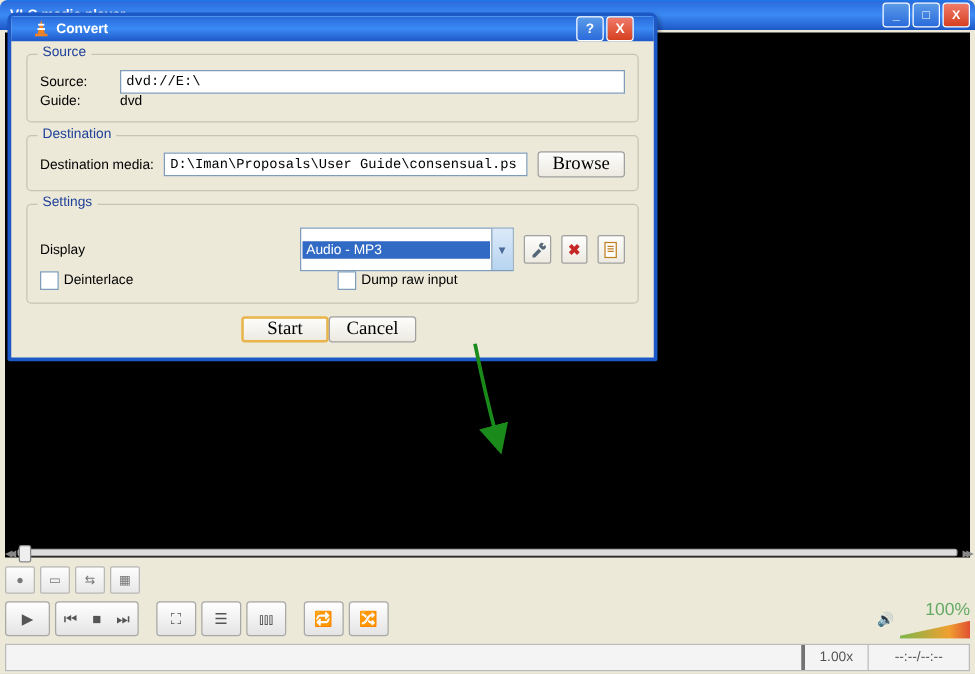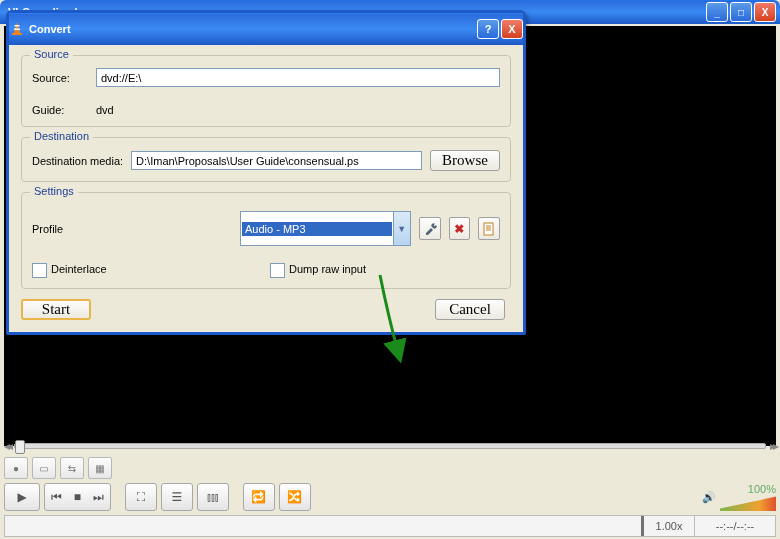--- a/index.html
+++ b/index.html
@@ -34,7 +34,7 @@
 .status .s3{width:80px;border-left:1px solid #bbb;display:flex;align-items:center;justify-content:center;color:#555}
 
 .dialog{position:absolute;left:6px;top:10px;width:514px;border:3px solid #1d58c7;border-radius:6px 6px 2px 2px;background:#ece9d8;box-shadow:2px 2px 4px rgba(0,0,0,.3)}
-.dialog .dtitle{height:32px;background:linear-gradient(to bottom,#2a8fff 0%,#2a6bdc 3%,#3b8af4 50%,#1d58c7 100%);display:flex;align-items:center;color:#fff;font-weight:bold;padding:0 0}
+.dialog .dtitle{height:20px;background:linear-gradient(to bottom,#2a8fff 0%,#2a6bdc 3%,#3b8af4 50%,#1d58c7 100%);display:flex;align-items:center;color:#fff;font-weight:bold;padding:0 16px}
 .dtitle .cone{width:16px;height:16px;margin-right:4px}
 .dtitle .tt{flex:1}
 .dtitle .hb{width:20px;height:18px;border:1px solid #fff;border-radius:3px;background:linear-gradient(#5a9be8,#2a6bdc);color:#fff;display:flex;align-items:center;justify-content:center;font-size:11px;font-weight:bold;margin-left:2px}

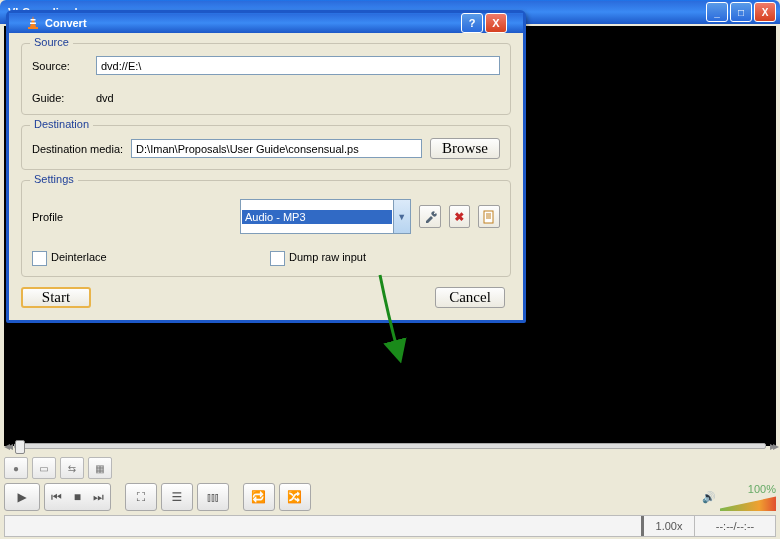--- a/index.html
+++ b/index.html
@@ -42,7 +42,7 @@
 .dbody{padding:10px 12px 12px}
 .group{border:1px solid #c8c4b4;border-radius:4px;padding:12px 10px 10px;margin-bottom:10px;position:relative}
 .group .legend{position:absolute;top:-8px;left:8px;background:#ece9d8;padding:0 4px;color:#20419a}
-.frow{display:flex;align-items:center;gap:8px;margin-bottom:17px}
+.frow{display:flex;align-items:center;gap:8px;margin-bottom:0}
 .frow:last-child{margin-bottom:0}
 .label{min-width:56px}
 .labelw{min-width:86px}

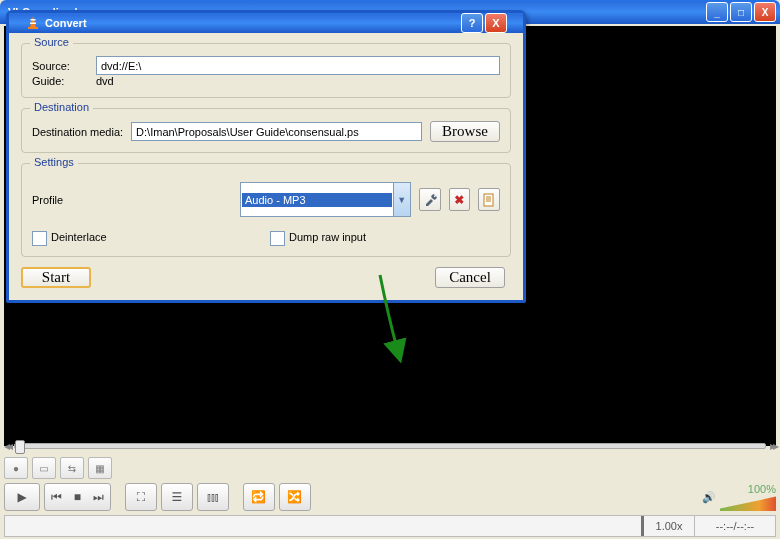--- a/index.html
+++ b/index.html
@@ -46,7 +46,7 @@
 .frow:last-child{margin-bottom:0}
 .label{min-width:56px}
 .labelw{min-width:86px}
-.textin{flex:1;height:19px;border:1px solid #7f9db9;background:#fff;padding:1px 4px;font-family:Liberation Sans, sans-serif;font-size:11px;box-sizing:border-box}
+.textin{flex:1;height:19px;border:1px solid #7f9db9;background:#fff;padding:1px 4px;font-family:Liberation Mono, monospace;font-size:11px;box-sizing:border-box}
 .btnstd{height:21px;min-width:70px;border:1px solid #a0a0a0;background:linear-gradient(#fdfdfd,#eceae0);border-radius:3px;padding:0 10px;font-family:Tahoma;font-size:15px;cursor:pointer}
 .btnstd.primary{border:2px solid #e9b44a;padding:0 16px}
 .chk{width:13px;height:13px;border:1px solid #7f9db9;background:#fff;display:inline-block;vertical-align:middle;margin-right:4px}

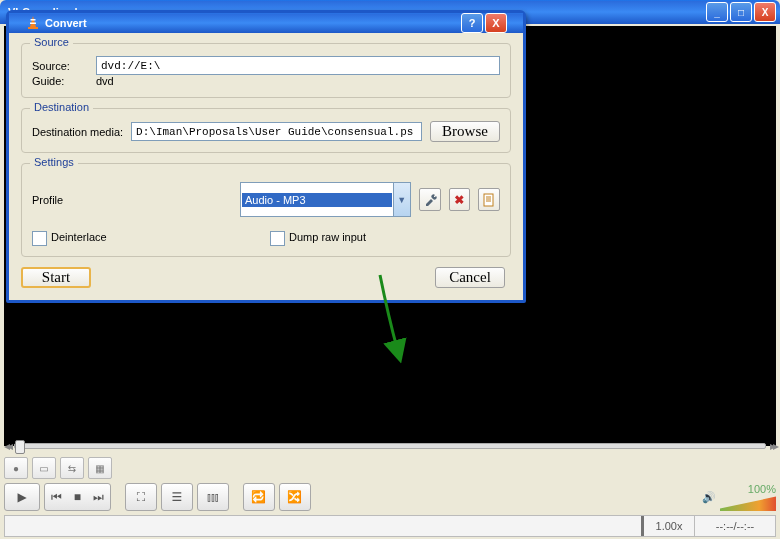--- a/index.html
+++ b/index.html
@@ -170,7 +170,7 @@
     <div class="group">
       <span class="legend">Settings</span>
       <div class="frow" style="margin-top:6px">
-        <span style="min-width:200px">Profile</span>
+        <span style="min-width:200px">Display</span>
         <div class="select">
           <div class="selval">Audio - MP3</div>
           <div class="selbtn">▼</div>

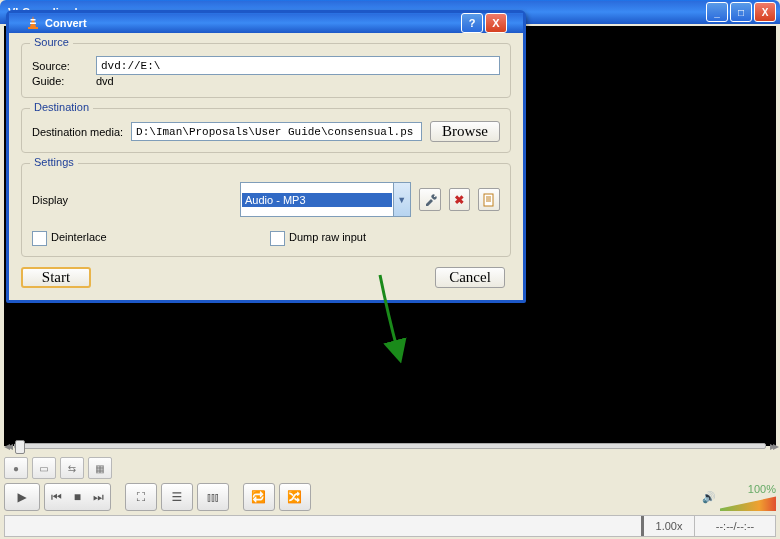--- a/index.html
+++ b/index.html
@@ -190,7 +190,7 @@
             </svg>
         </div>
       </div>
-      <div class="frow" style="margin-top:14px">
+      <div class="frow" style="">
         <label style="min-width:230px"><span class="chk"></span><span>Deinterlace</span></label>
         <label><span class="chk"></span><span>Dump raw input</span></label>
       </div>

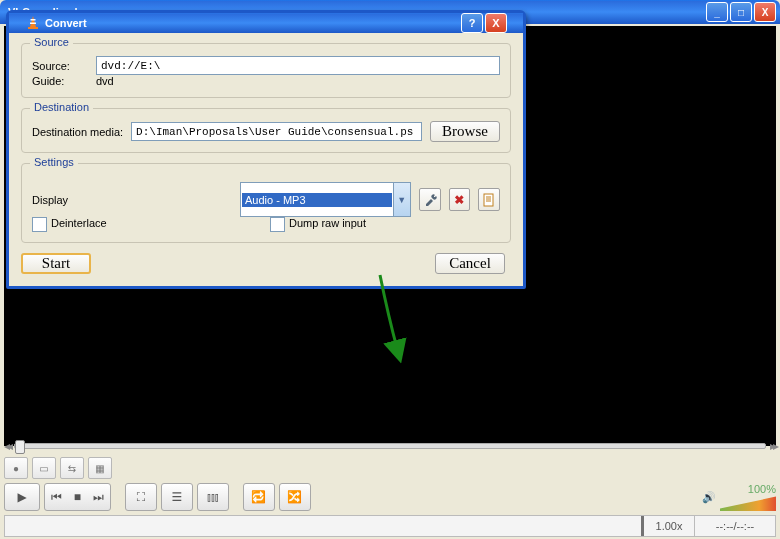--- a/index.html
+++ b/index.html
@@ -57,7 +57,7 @@
 .iconbtn.del{color:#c62828;font-weight:bold}
 .iconbtn.doc{color:#c08020}
 .iconbtn.tool{color:#555}
-.btnrow{display:flex;justify-content:space-between;gap:0;margin-top:6px;padding-right:6px}
+.btnrow{display:flex;justify-content:center;gap:0;margin-top:6px;padding-right:6px}
 
 .arrow{position:absolute;pointer-events:none}
 .value{color:#000}

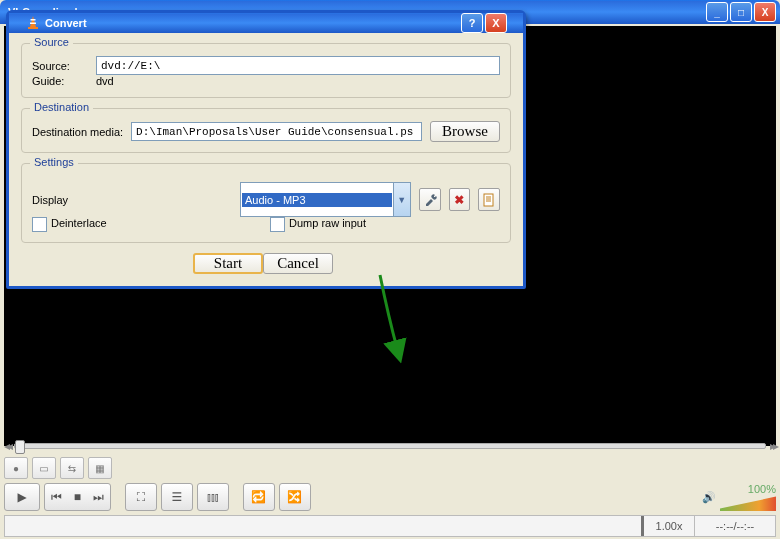--- a/index.html
+++ b/index.html
@@ -115,7 +115,7 @@
       <div class="vol">
         <span>🔊</span>
         <div style="display:flex;flex-direction:column;align-items:flex-end">
-          <span style="font-size:11px;color:#6a6">100%</span>
+          <span style="font-size:14px;color:#6a6">100%</span>
           <div class="volbar"></div>
         </div>
       </div>

